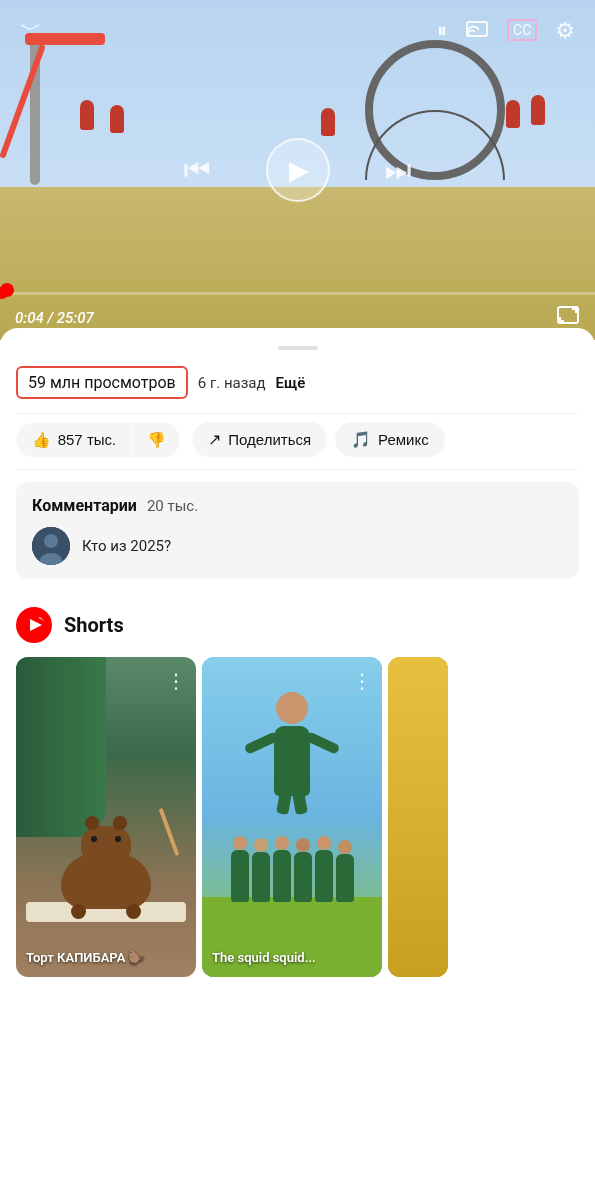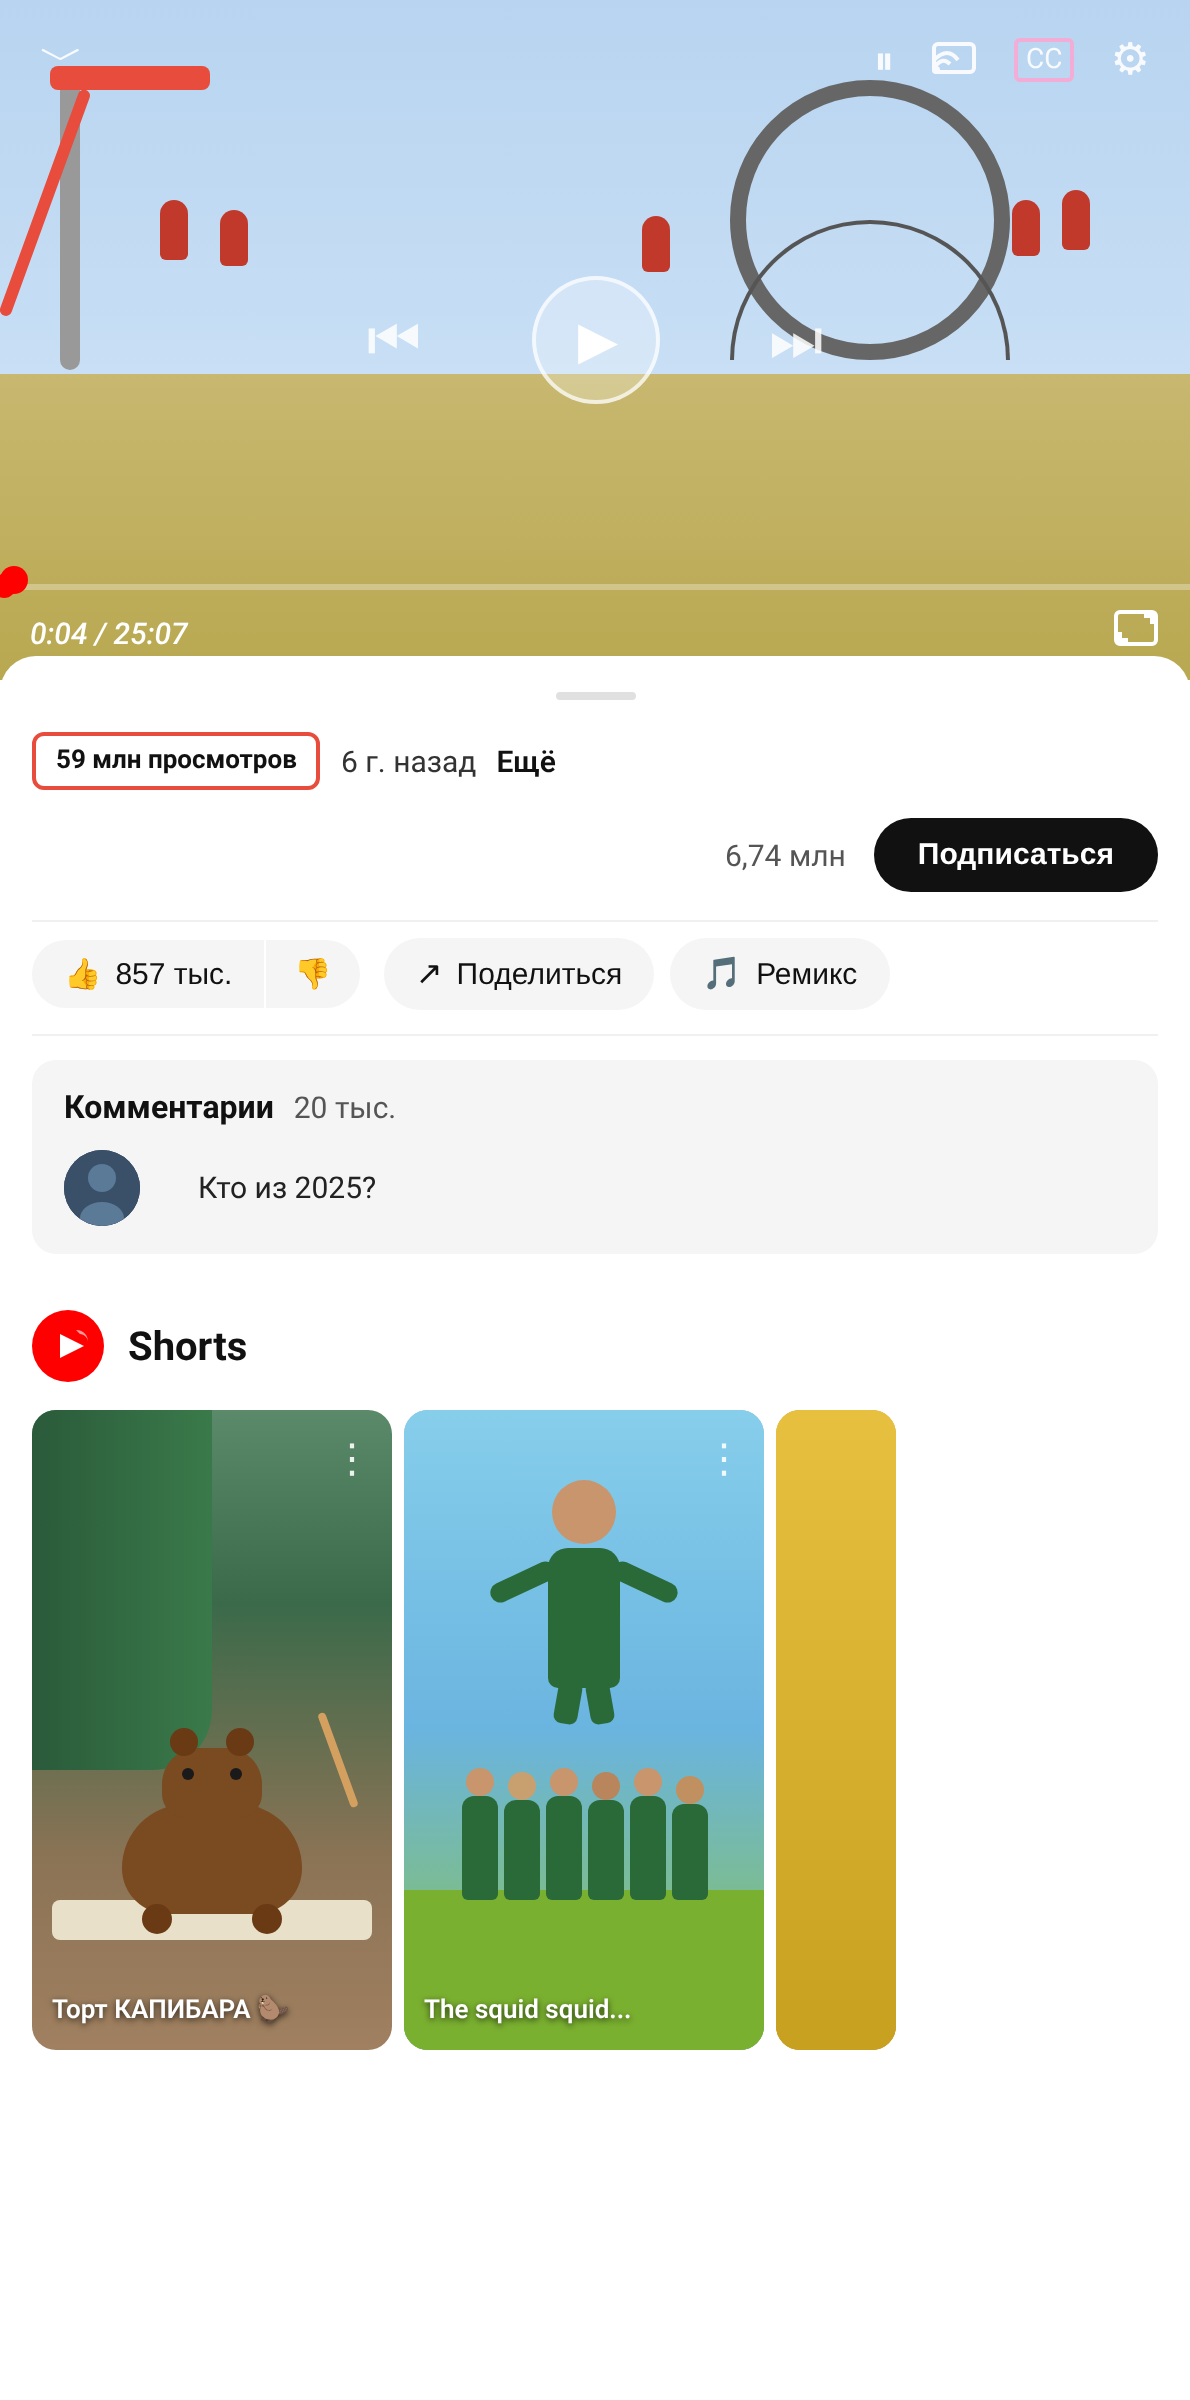--- a/index.html
+++ b/index.html
@@ -196,8 +196,8 @@
       border: 2px solid #e74c3c;
       border-radius: 6px;
       padding: 5px 10px;
-      font-size: 13px;
-      font-weight: 700;
+      font-size: 16px;
+      font-weight: 400;
       color: #111;
     }
 

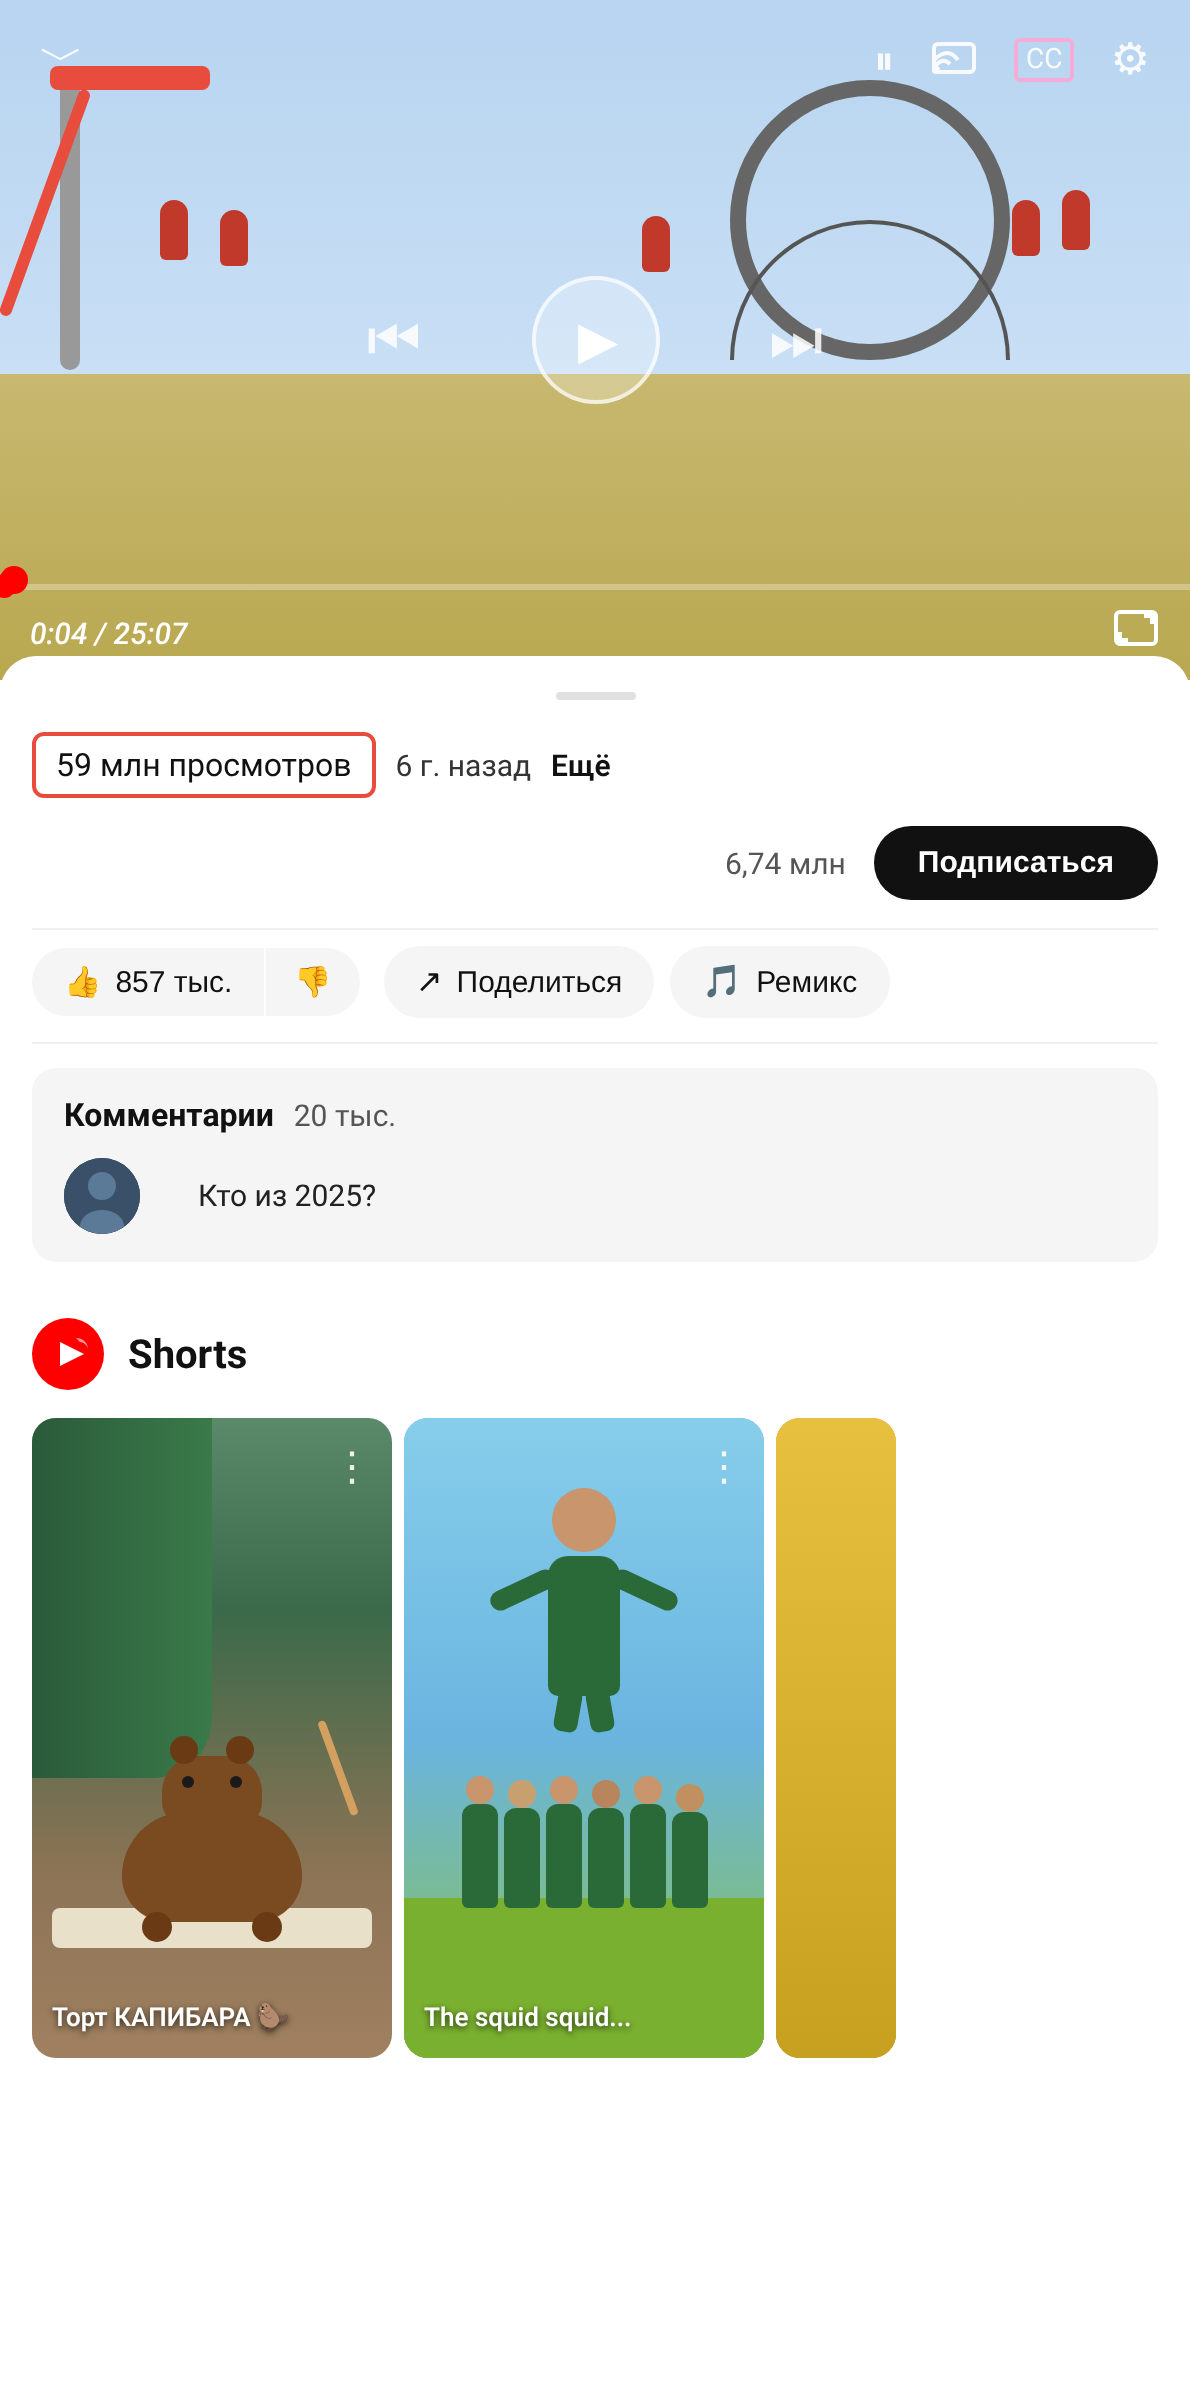--- a/index.html
+++ b/index.html
@@ -509,10 +509,6 @@
     <span class="views-meta" style="font-weight:600;color:#111;cursor:pointer;">Ещё</span>
   </div>
 
-  <div class="channel-row">
-    <span class="subscriber-count">6,74 млн</span>
-    <button class="subscribe-btn">Подписаться</button>
-  </div>
 
   <div class="actions-row">
     <button class="action-btn">

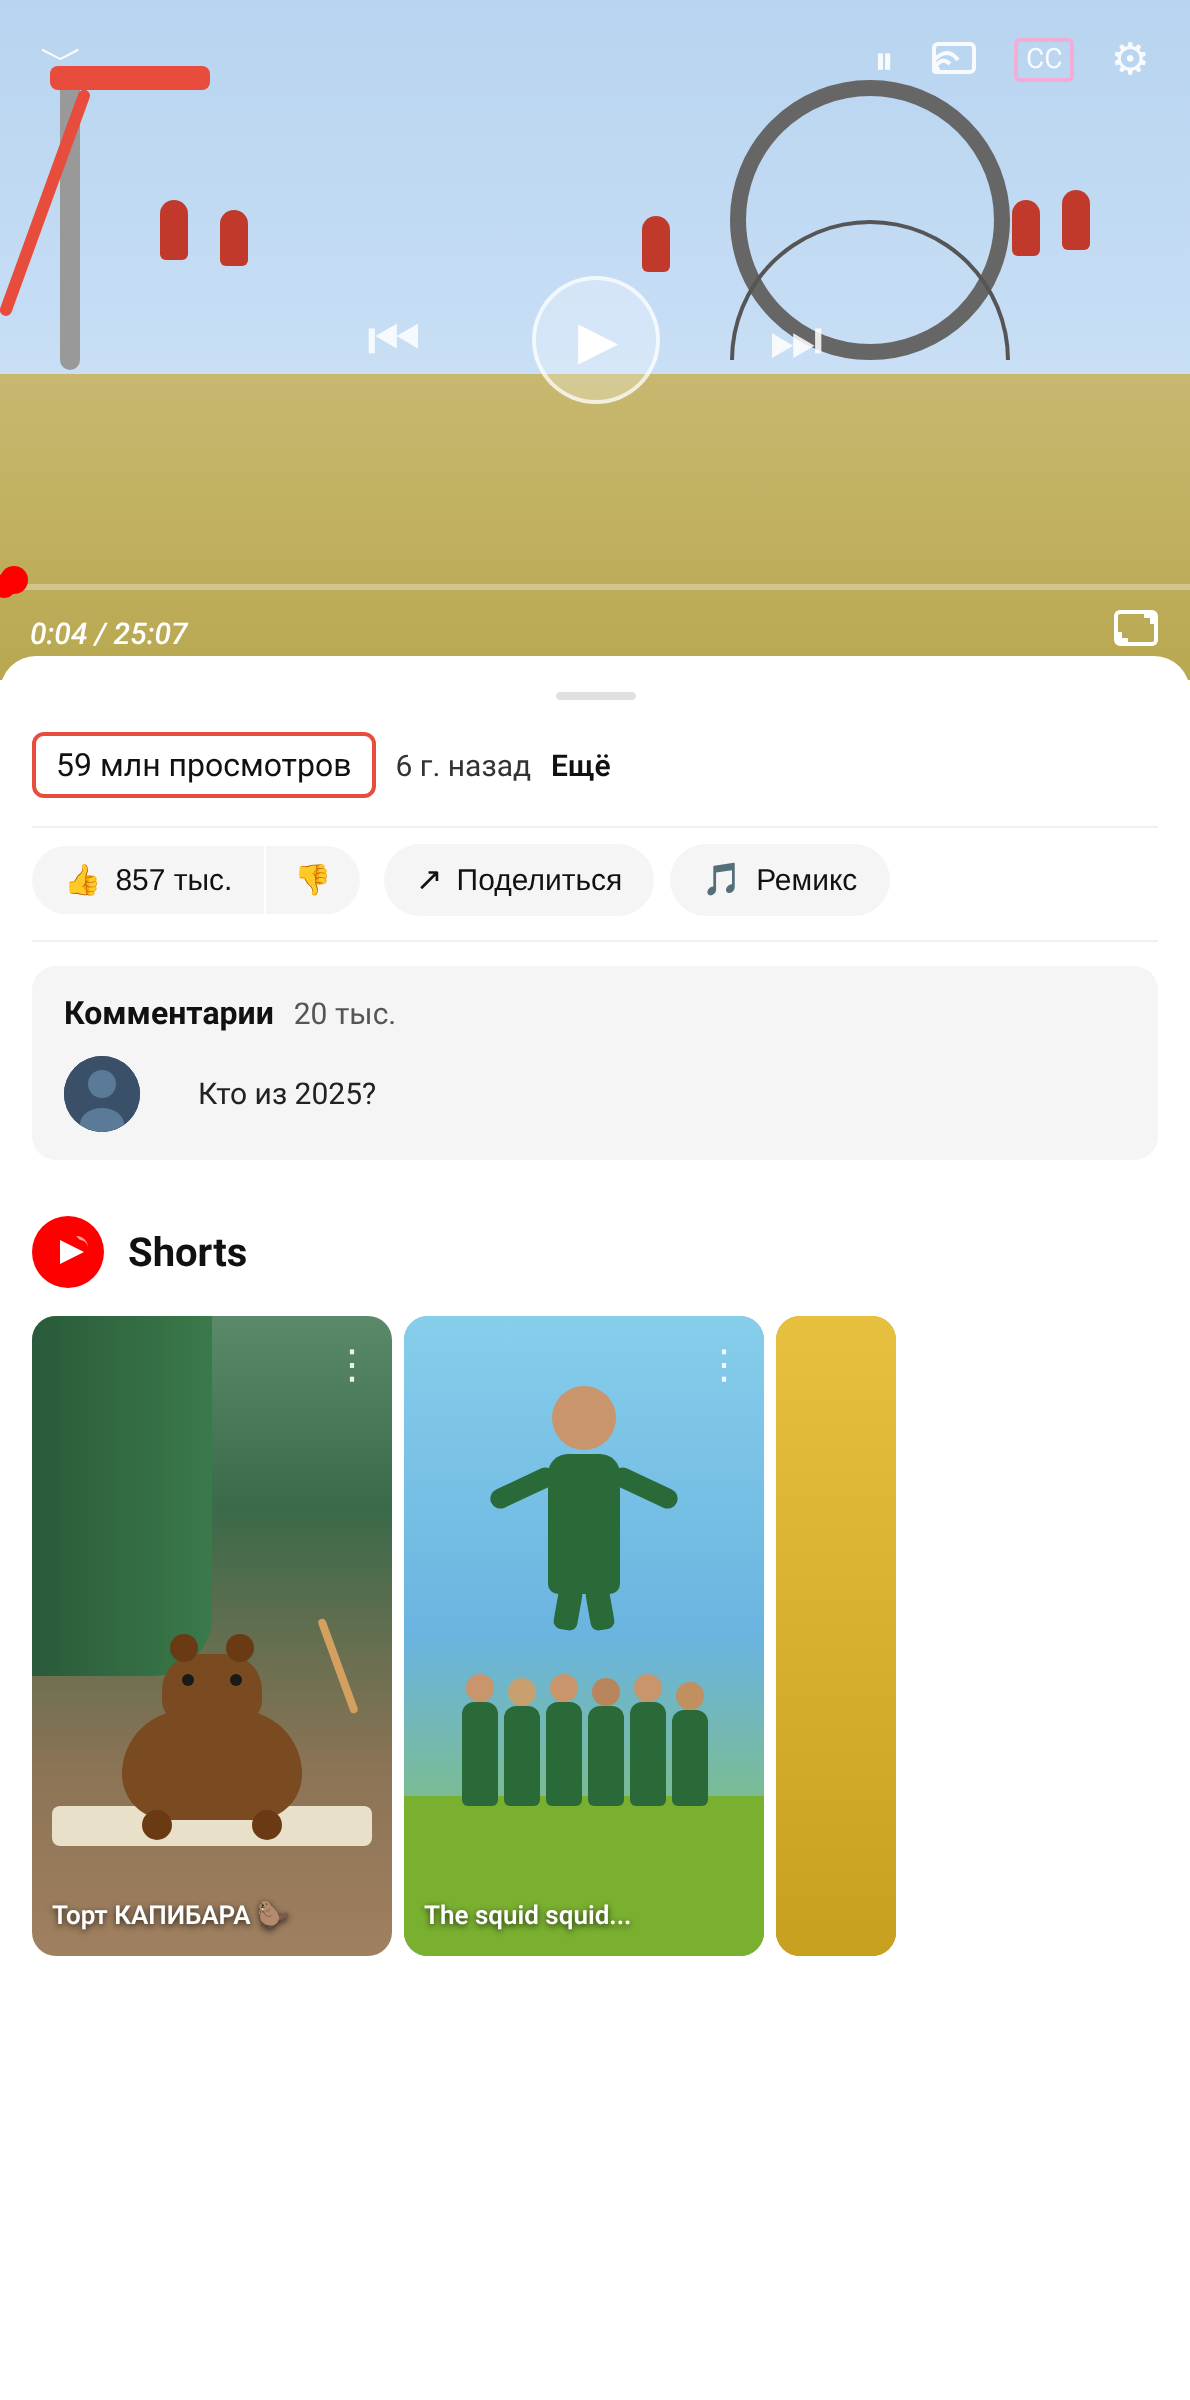--- a/index.html
+++ b/index.html
@@ -298,7 +298,7 @@
     .comment-row {
       display: flex;
       align-items: center;
-      gap: 29px;
+      gap: 12px;
       text-align: right;
     }
 

